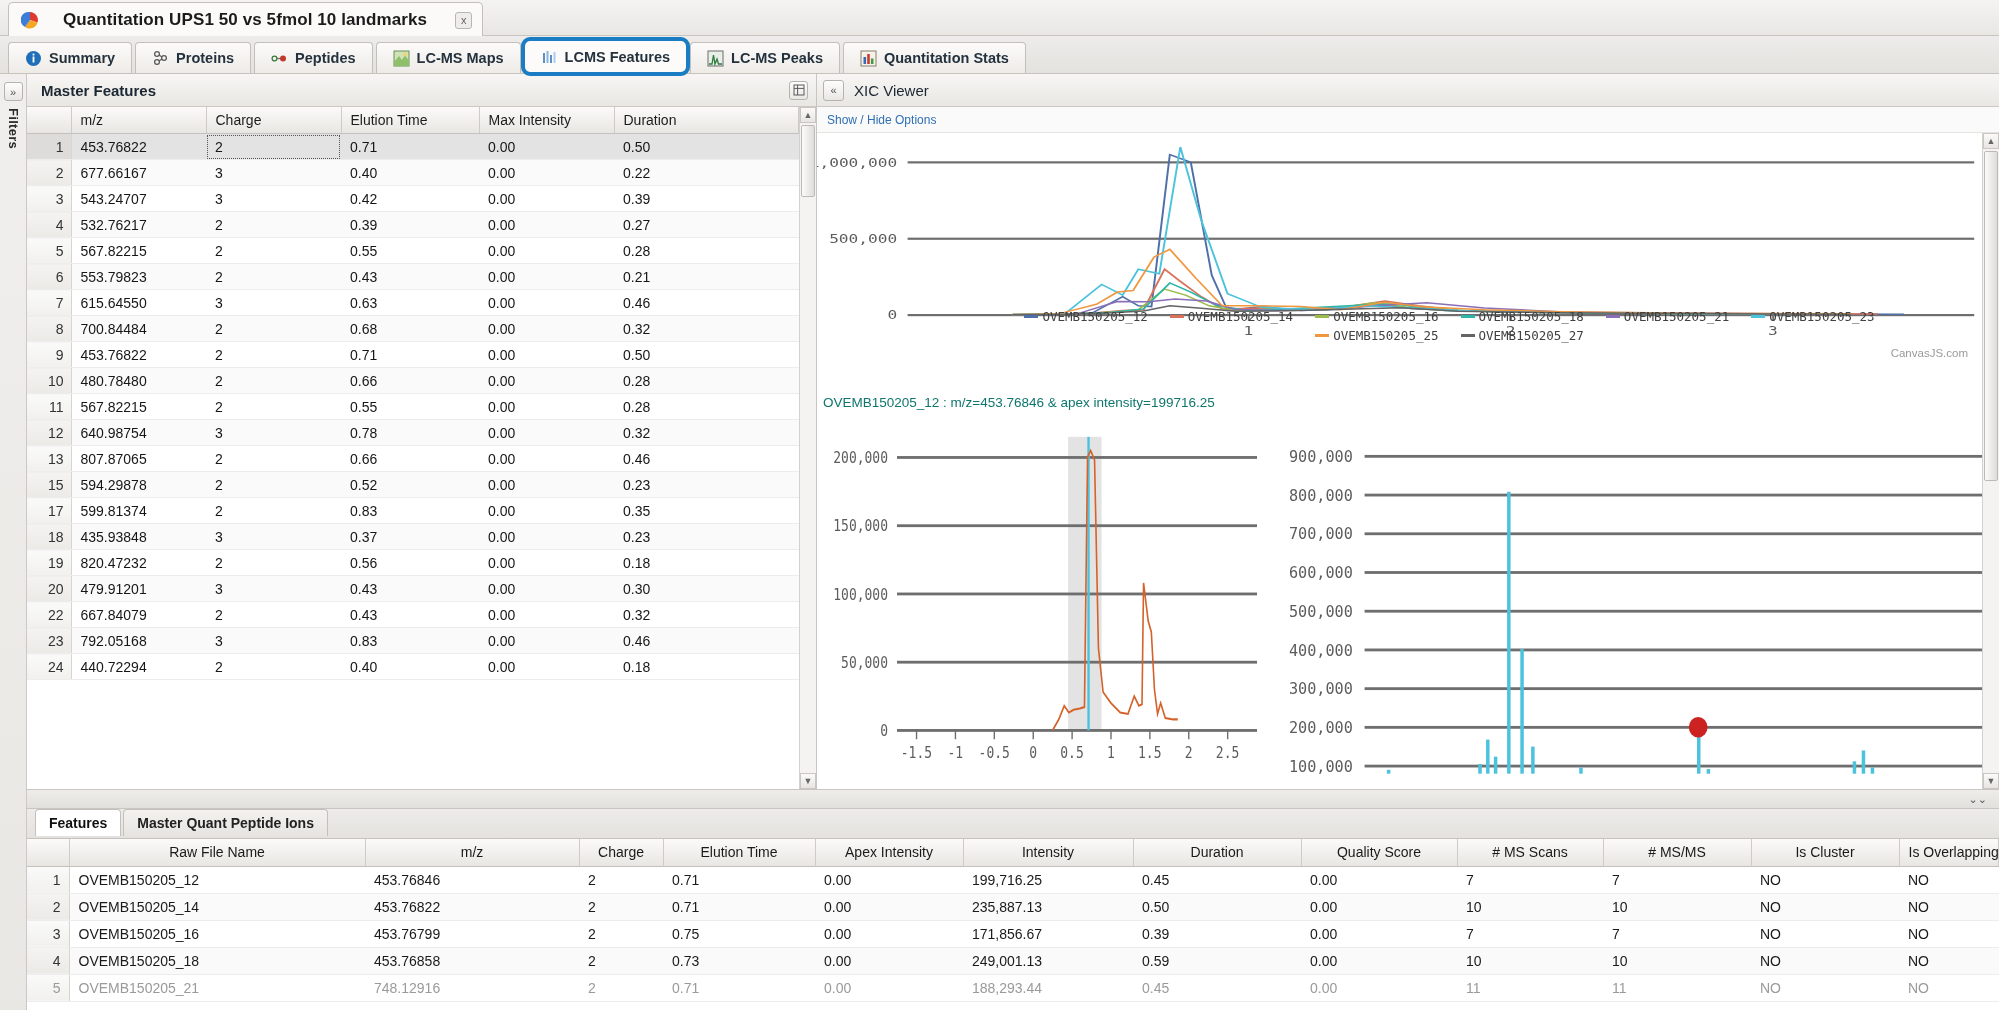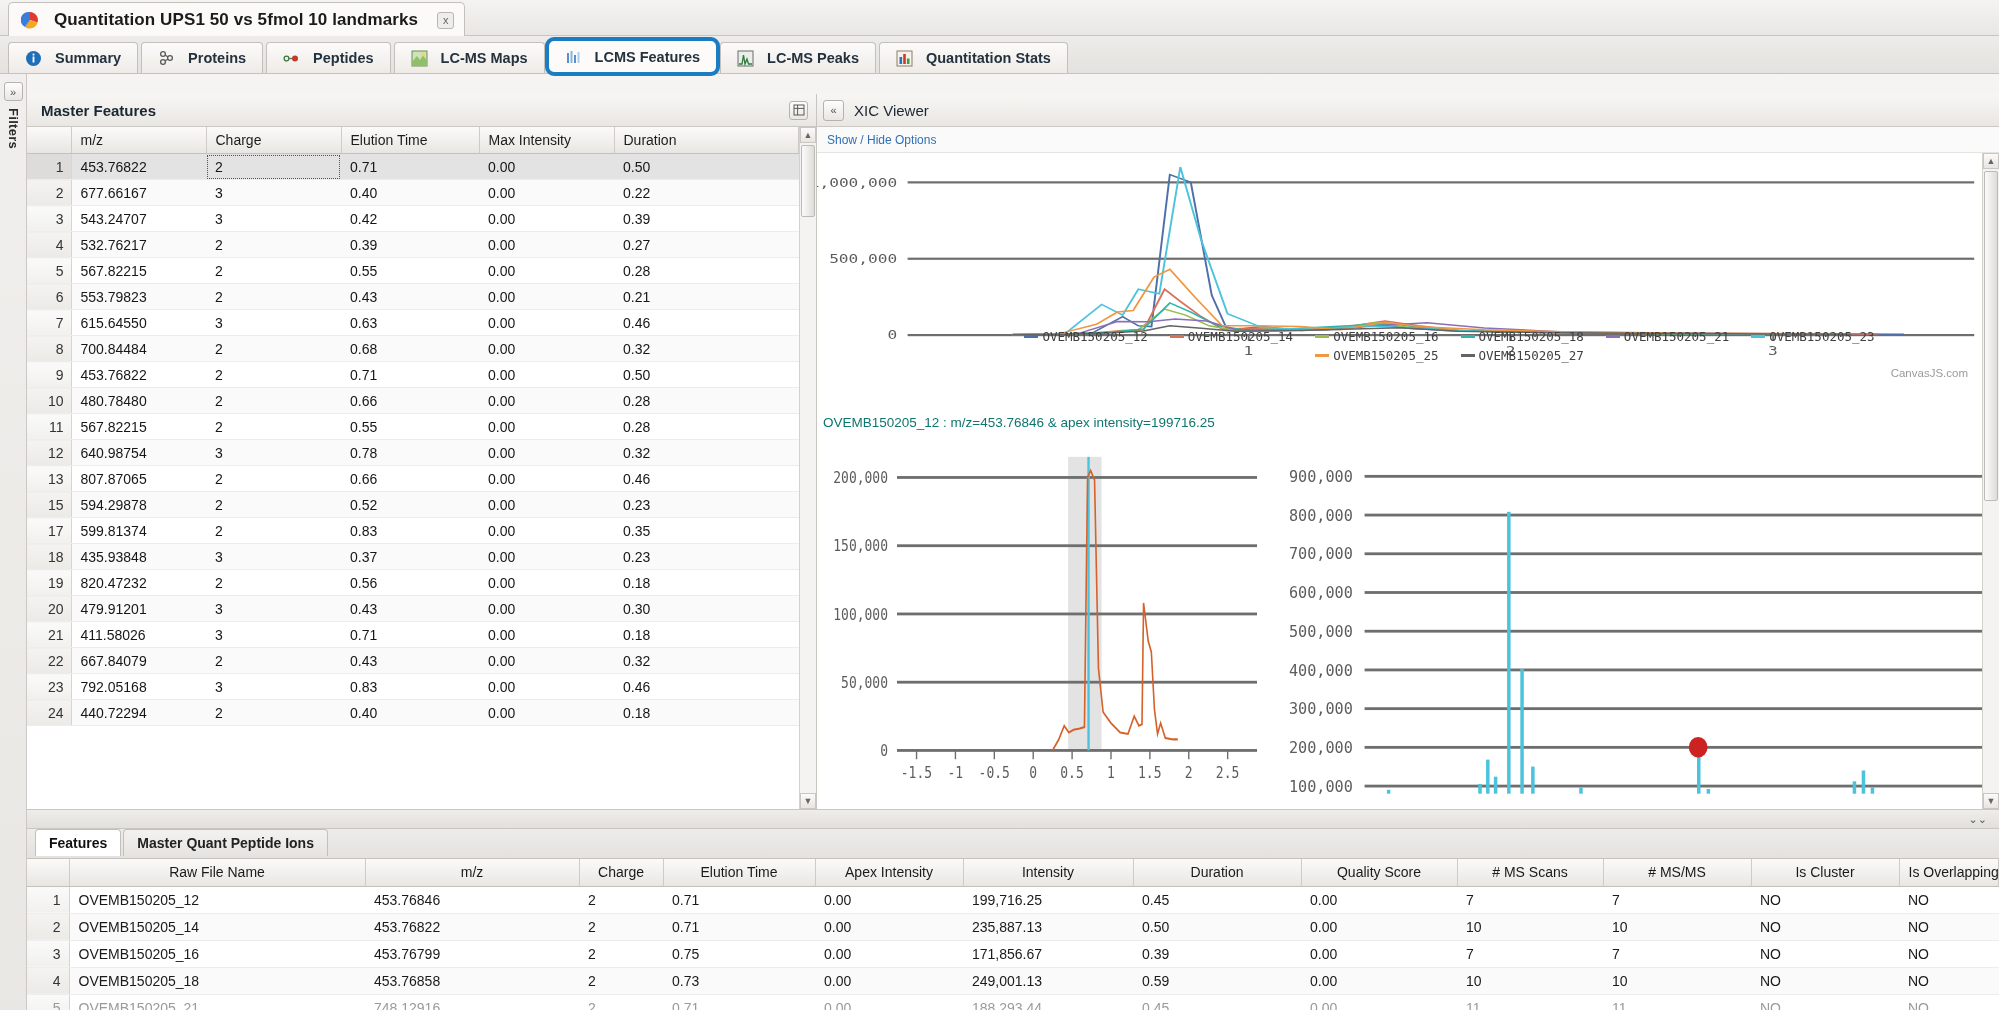--- a/index.html
+++ b/index.html
@@ -30,7 +30,7 @@
   .win-tab {
     position: absolute; left: 8px; top: 2px;
     height: 35px;
-    display: flex; align-items: center; gap: 15px;
+    display: flex; align-items: center; gap: 24px;
     padding: 0 10px 0 12px;
     background: #fbfaf9;
     border: 1px solid #c3c0bc;

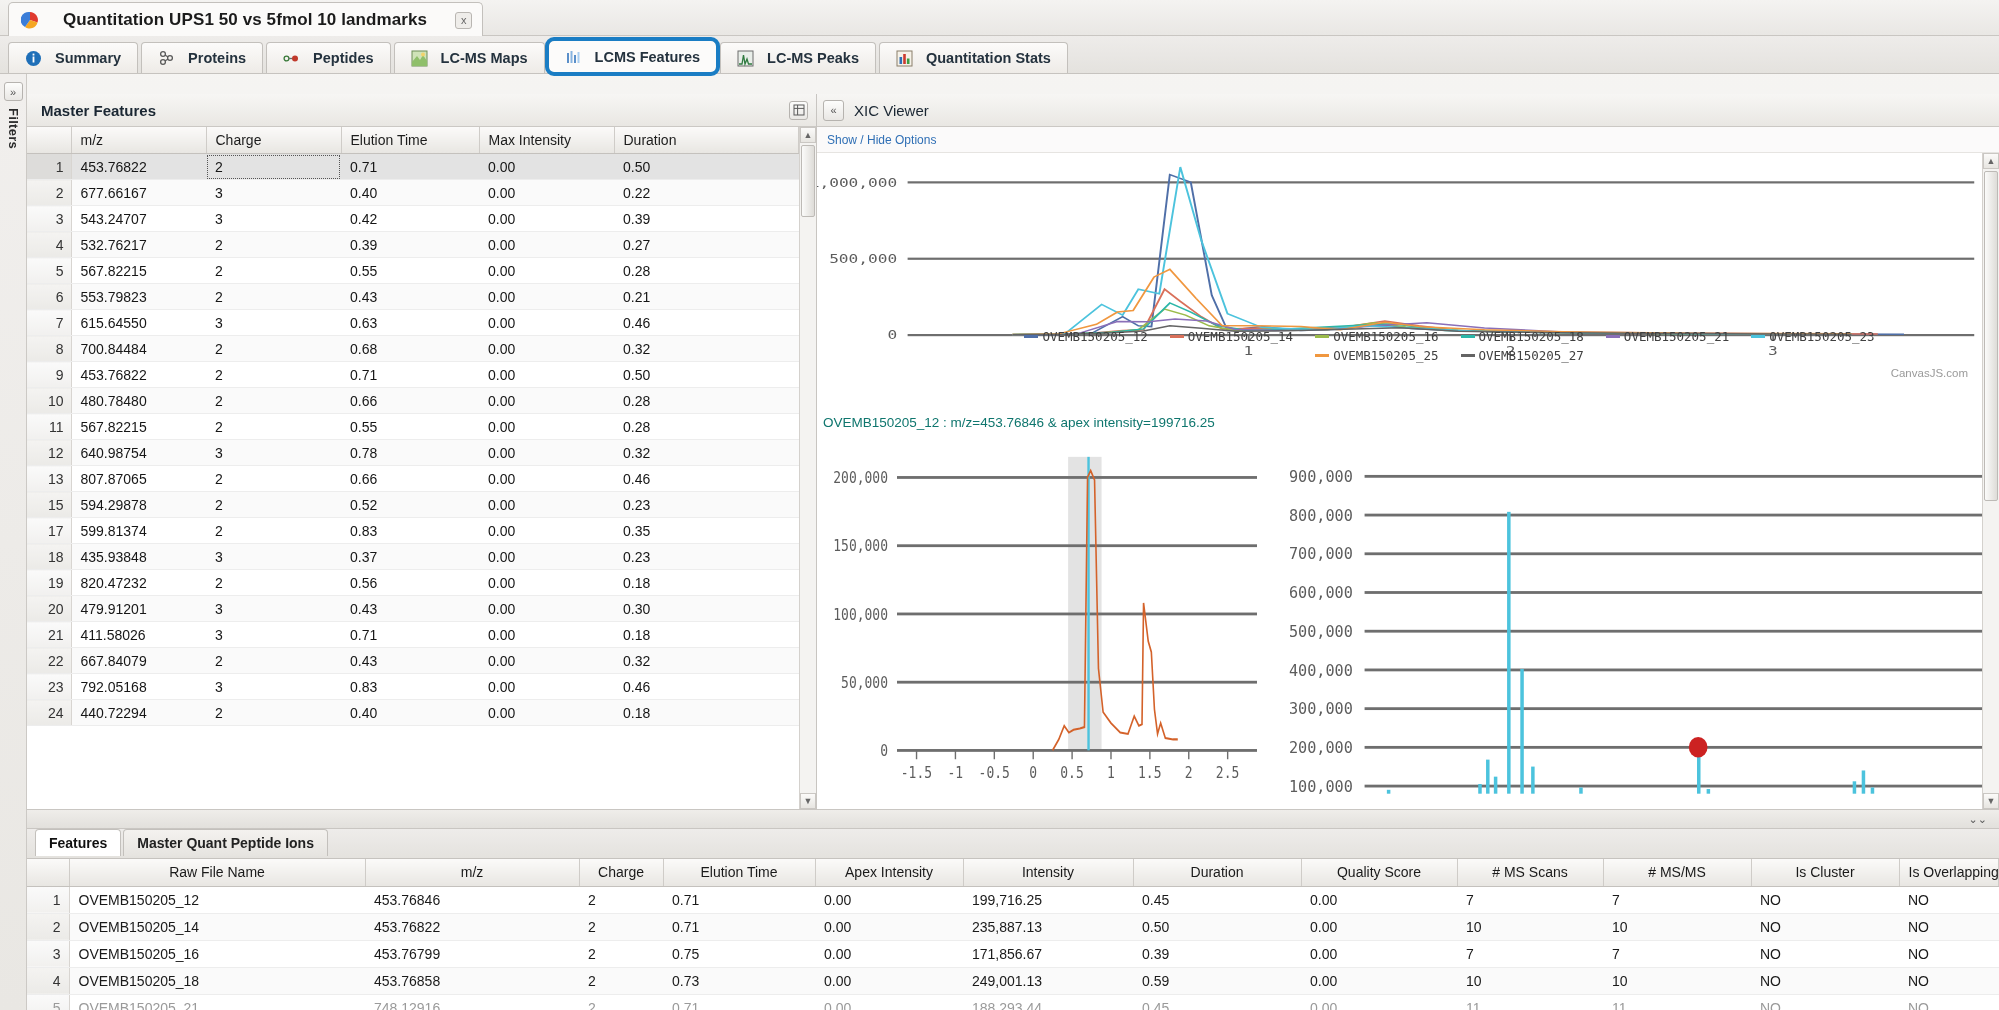--- a/index.html
+++ b/index.html
@@ -65,7 +65,7 @@
   }
   .tab {
     height: 31px;
-    display: flex; align-items: center; gap: 13px;
+    display: flex; align-items: center; gap: 7px;
     padding: 0 16px;
     margin-right: 3px;
     background: linear-gradient(180deg,#fcfbfa 0%,#eeebe7 100%);

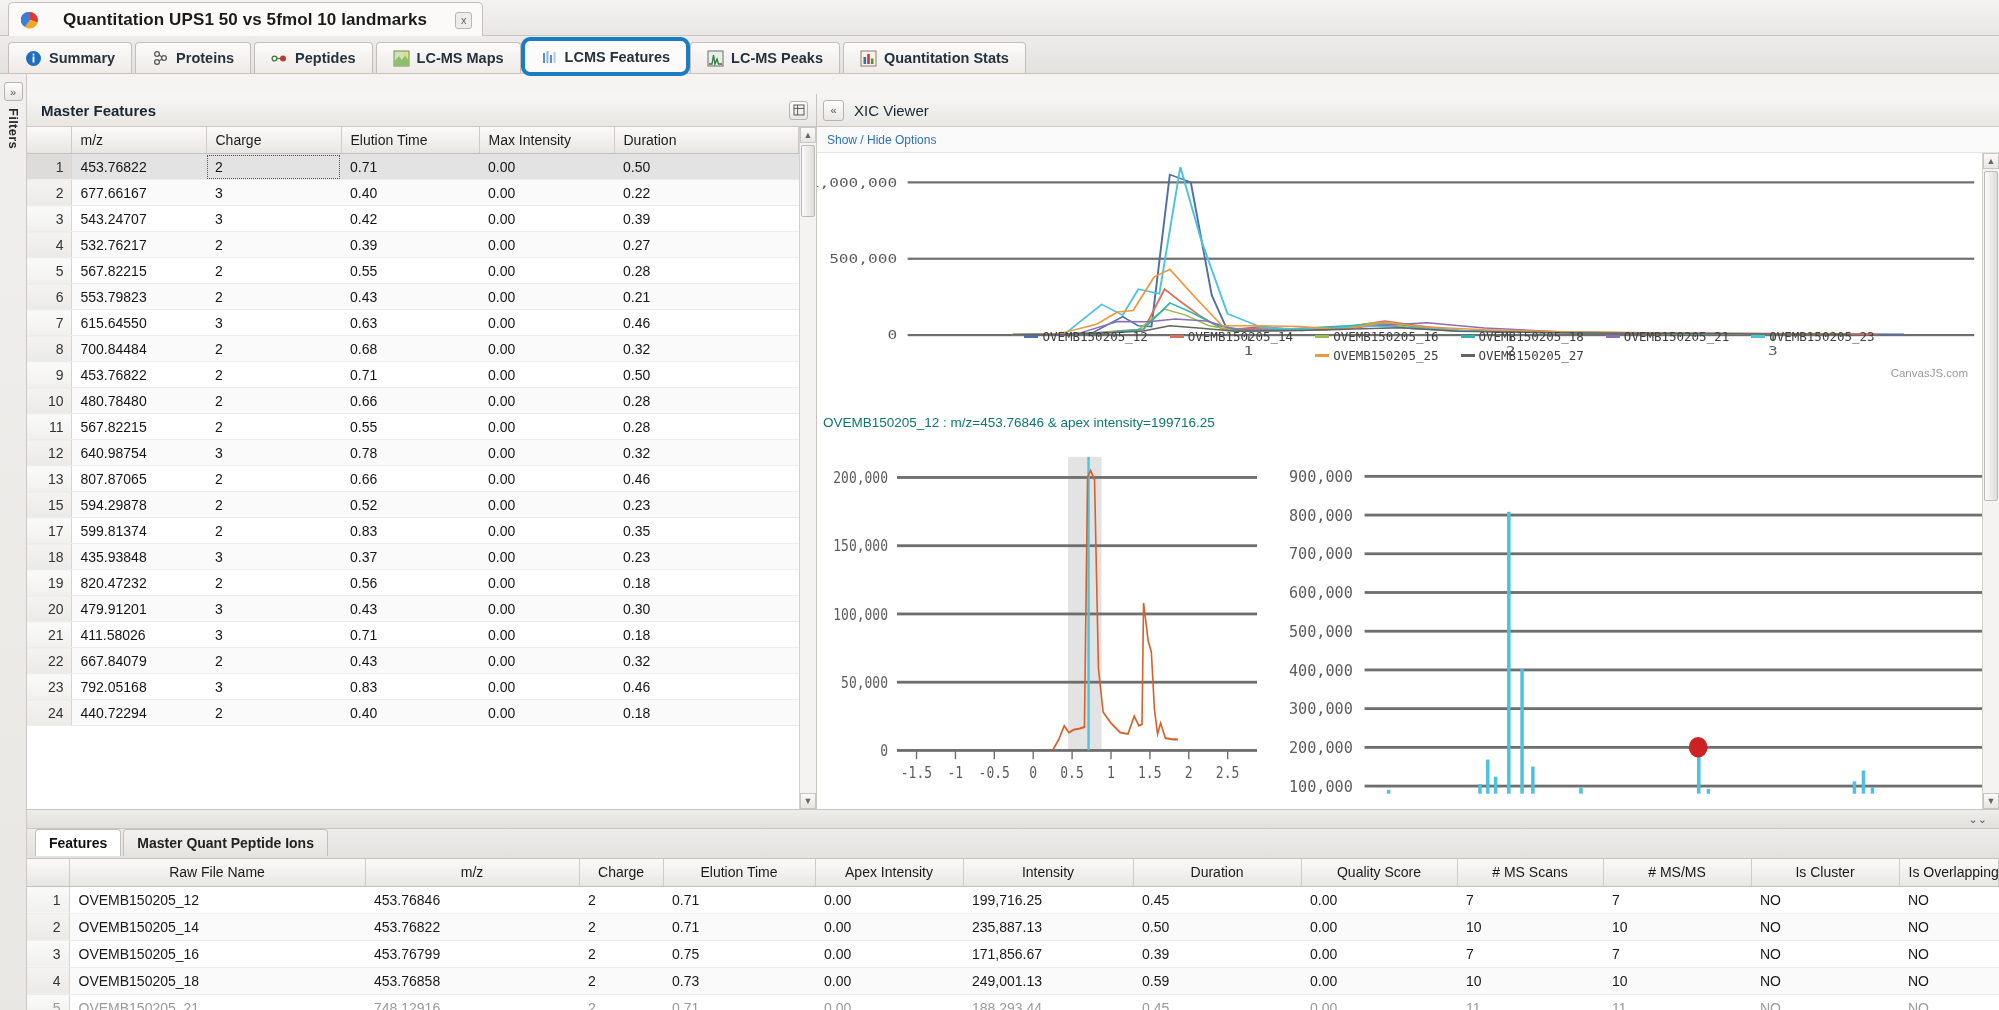--- a/index.html
+++ b/index.html
@@ -471,7 +471,7 @@
       <div class="rail-label">Filters</div>
     </div>
 
-    <div style="flex:1 1 auto; display:flex; flex-direction:column; min-width:0; min-height:0;margin-top:20px;">
+    <div style="flex:1 1 auto; display:flex; flex-direction:column; min-width:0; min-height:0;">
 
       <div class="upper">
 

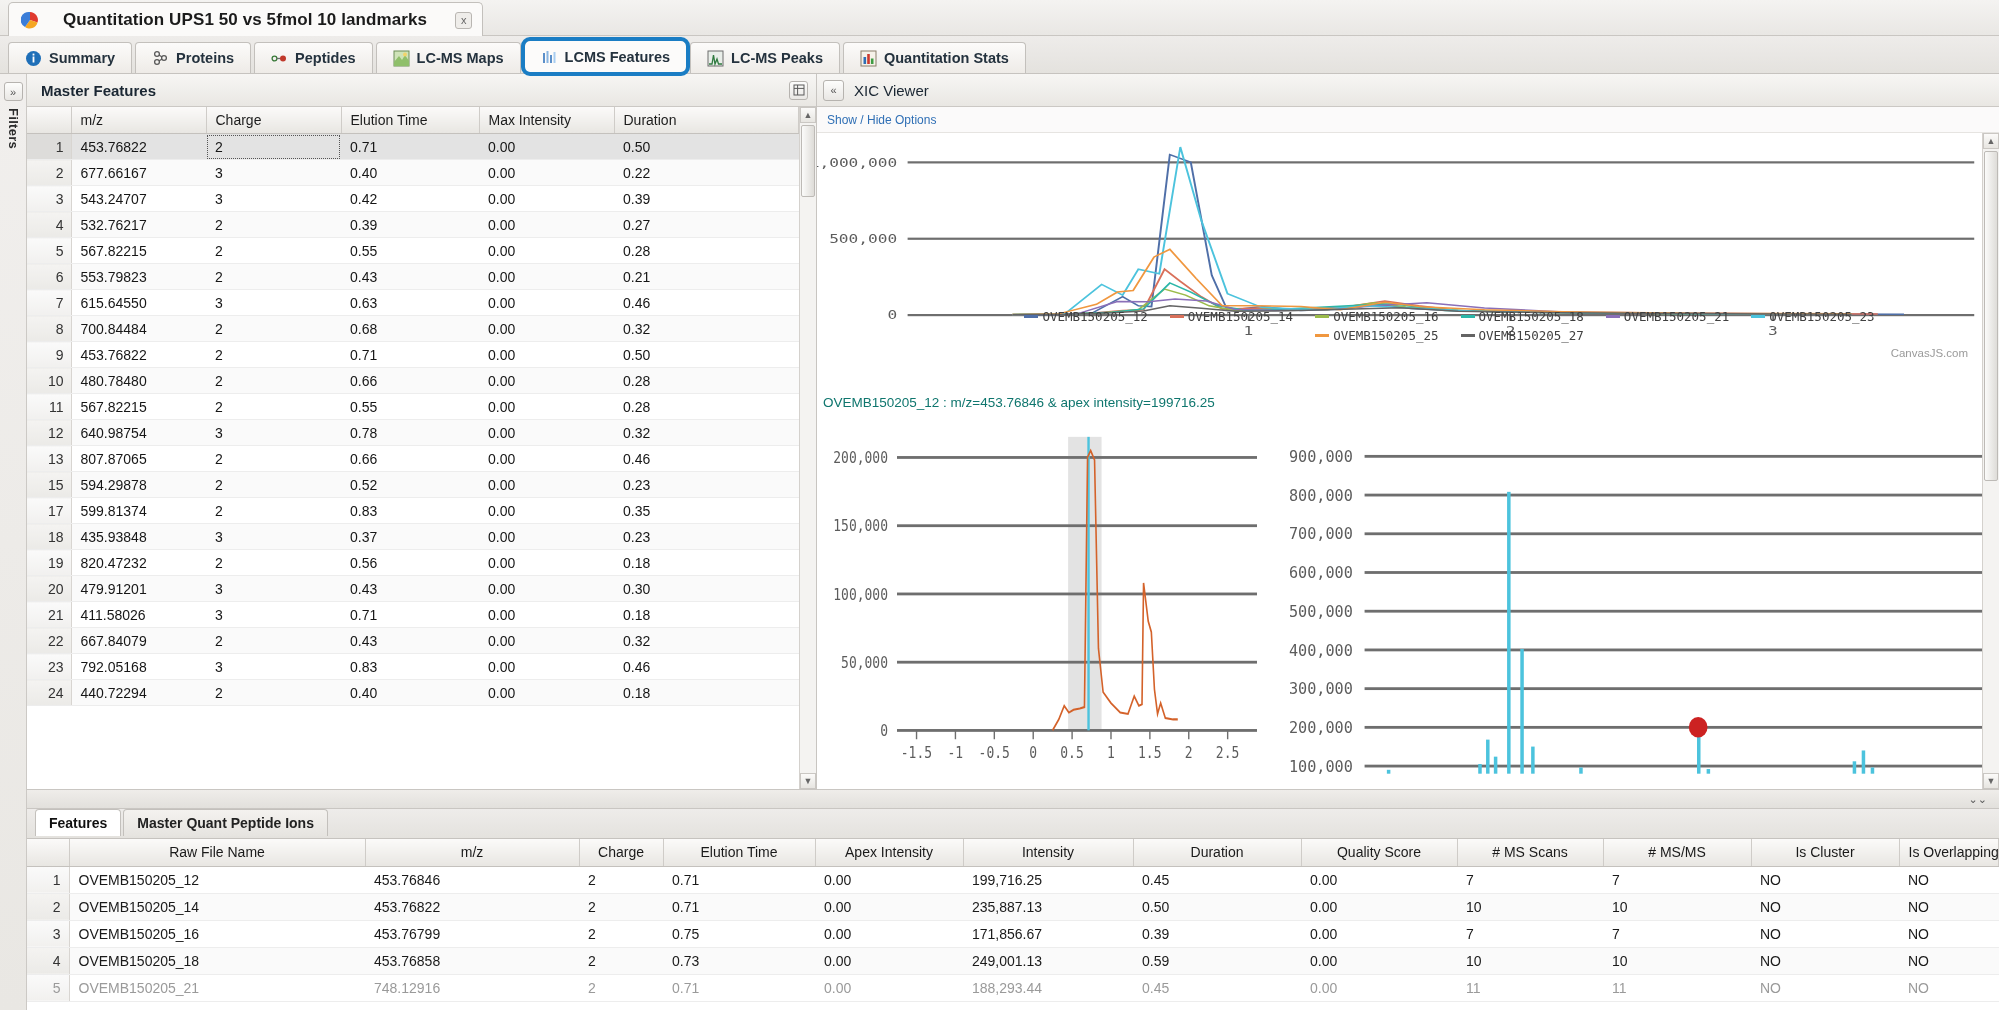--- a/index.html
+++ b/index.html
@@ -651,14 +651,6 @@
                       <td>0.43</td>
                       <td>0.00</td>
                       <td>0.30</td>
-                    </tr>
-                    <tr>
-                      <td class="num">21</td>
-                      <td>411.58026</td>
-                      <td>3</td>
-                      <td>0.71</td>
-                      <td>0.00</td>
-                      <td>0.18</td>
                     </tr>
                     <tr>
                       <td class="num">22</td>

